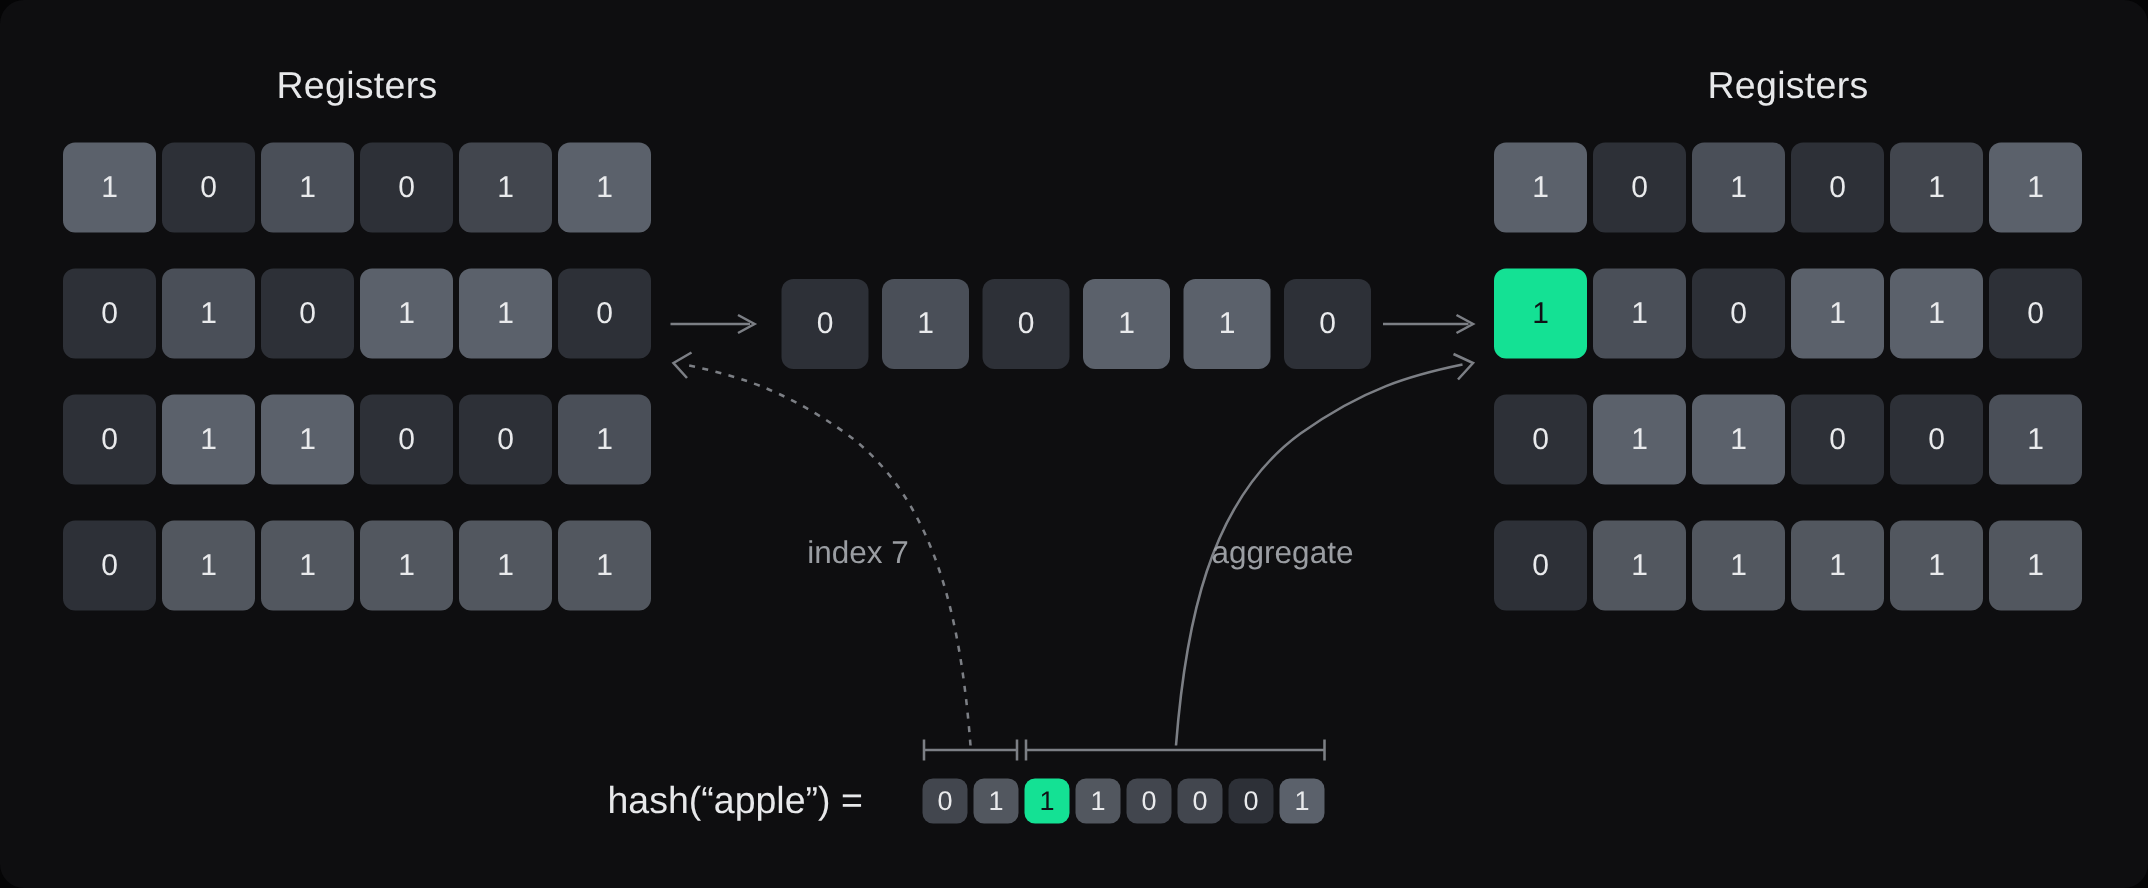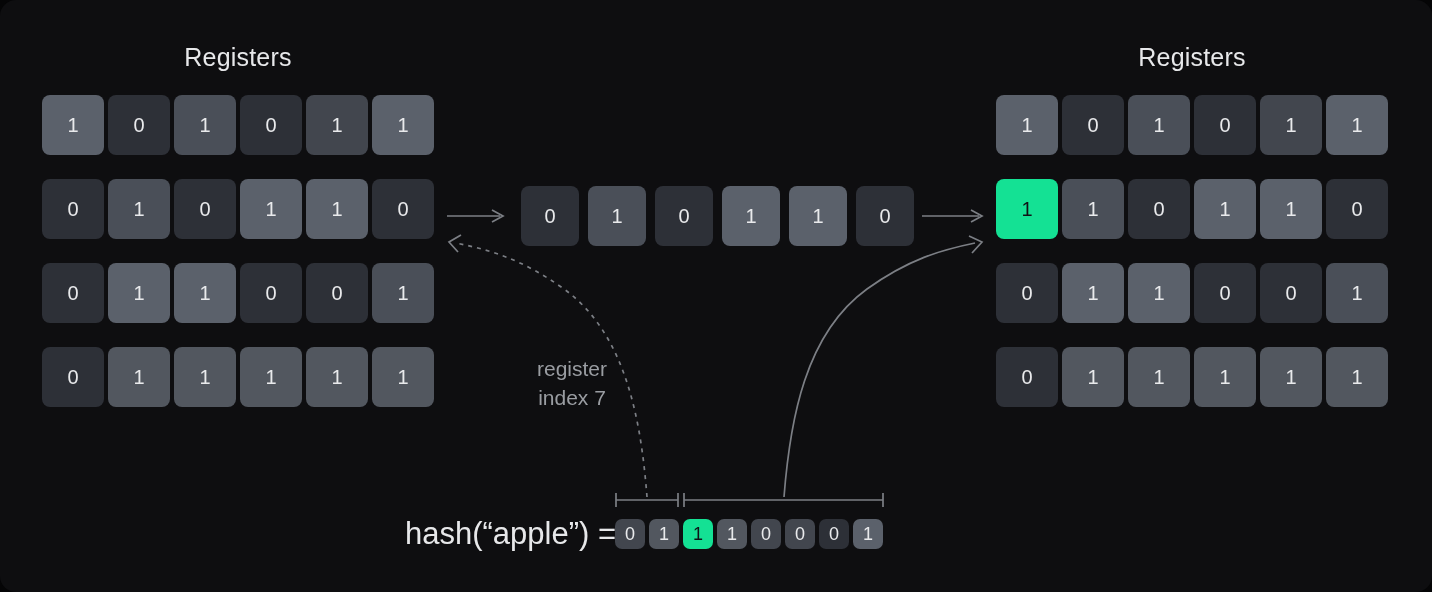--- a/index.html
+++ b/index.html
@@ -233,7 +233,6 @@
     </div>
 
   <div class="ann-label ann-register">
-    <div>register</div>
     <div>index 7</div>
   </div>
 

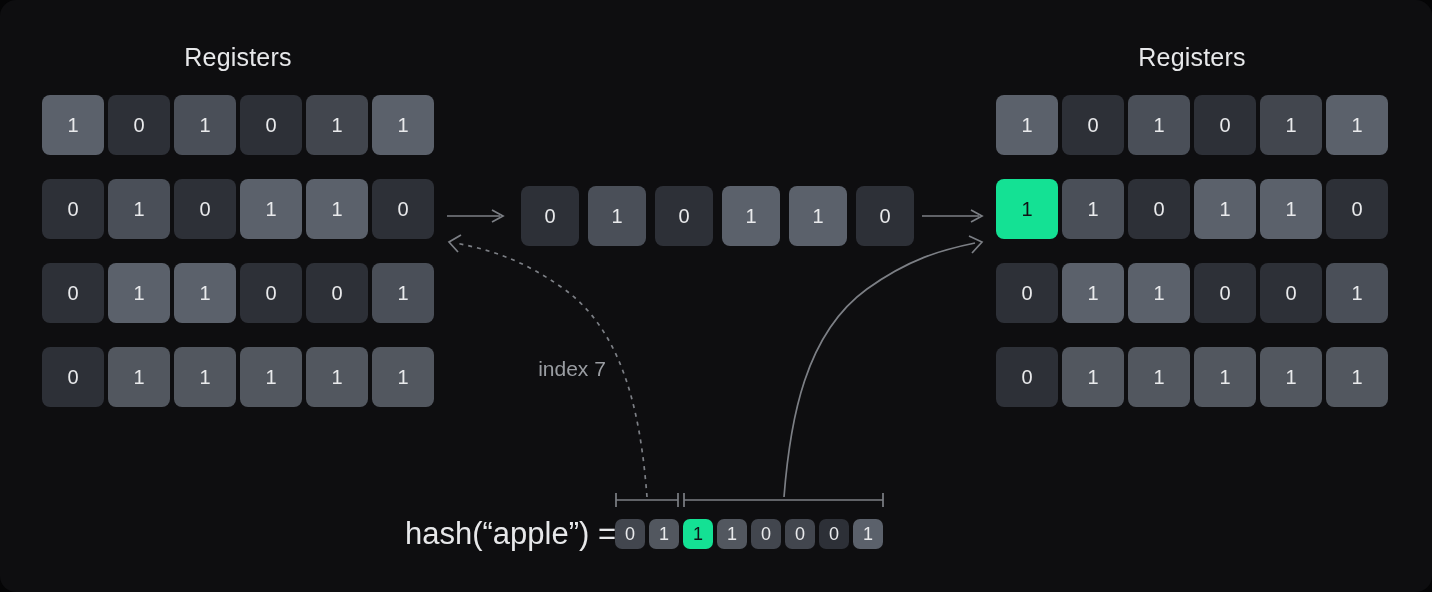--- a/index.html
+++ b/index.html
@@ -237,6 +237,7 @@
   </div>
 
   <div class="ann-label ann-data">
+    <div>aggregate</div>
   </div>
 
 </div>

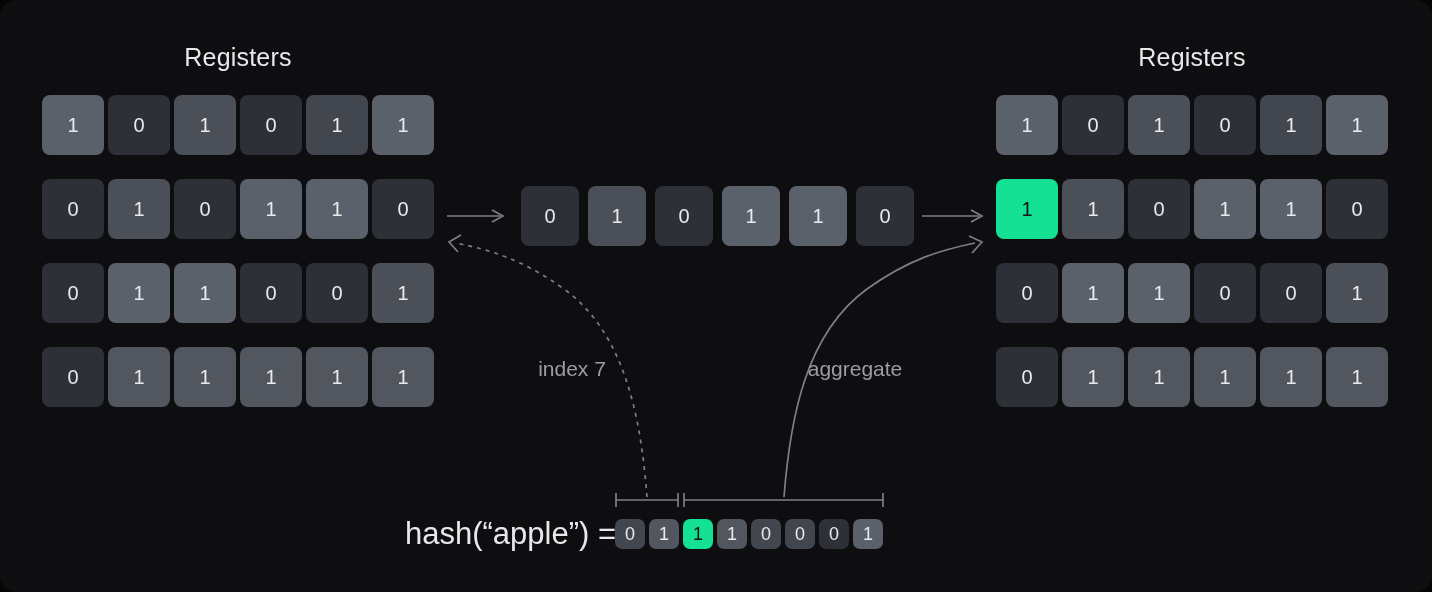--- a/index.html
+++ b/index.html
@@ -88,7 +88,7 @@
     height: 30px;
     line-height: 30px;
     text-align: left;
-    font-size: 31px;
+    font-size: 25px;
     color: var(--text, #e7e8ea);
     white-space: nowrap;
   }

